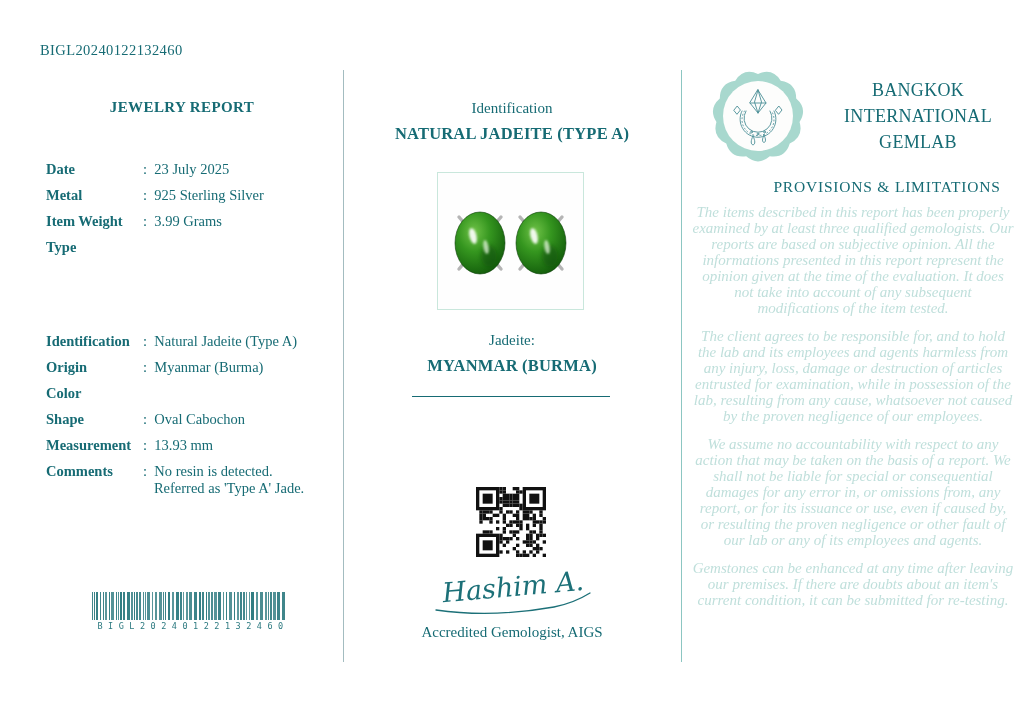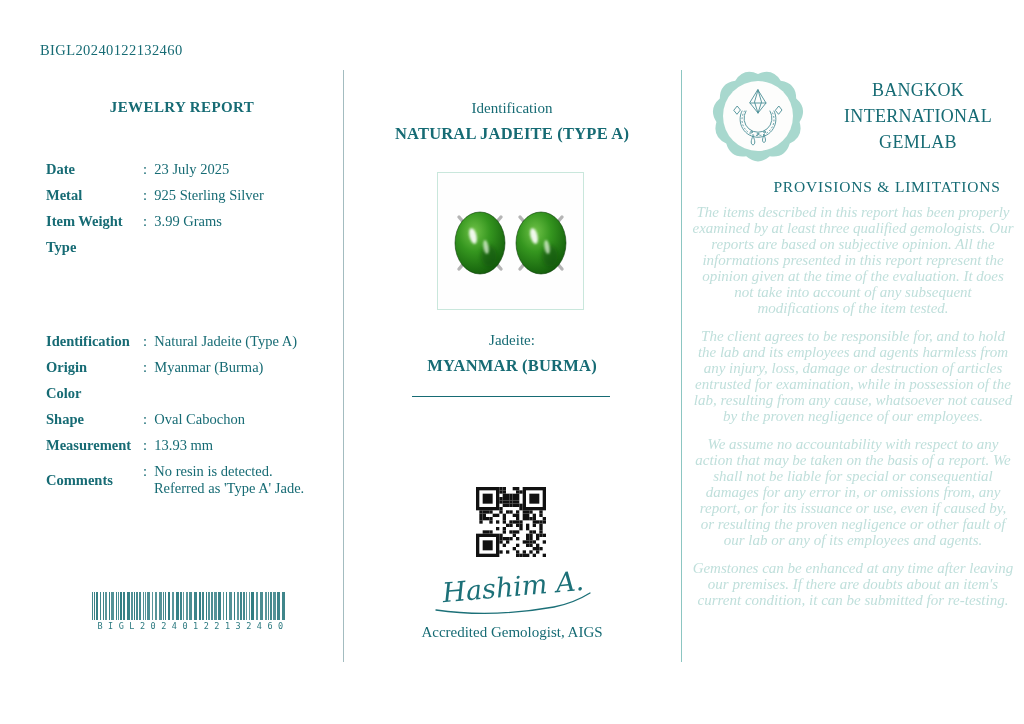--- a/index.html
+++ b/index.html
@@ -29,7 +29,7 @@
   .fvalue{flex:1;}
   .fvalue .vline::before{content:":  ";white-space:pre;}
   .fvalue .vline.cont::before{content:"   ";white-space:pre;}
-  .frow.multi{line-height:17px;padding-top:5px;align-items:center;}
+  .frow.multi{line-height:17px;padding-top:5px;}
   .frow.multi .flabel{line-height:17px;}
   .analysis-heading{left:45px;top:280px;width:298px;text-align:center;font-weight:bold;
                     font-size:16.5px;line-height:26px;}

